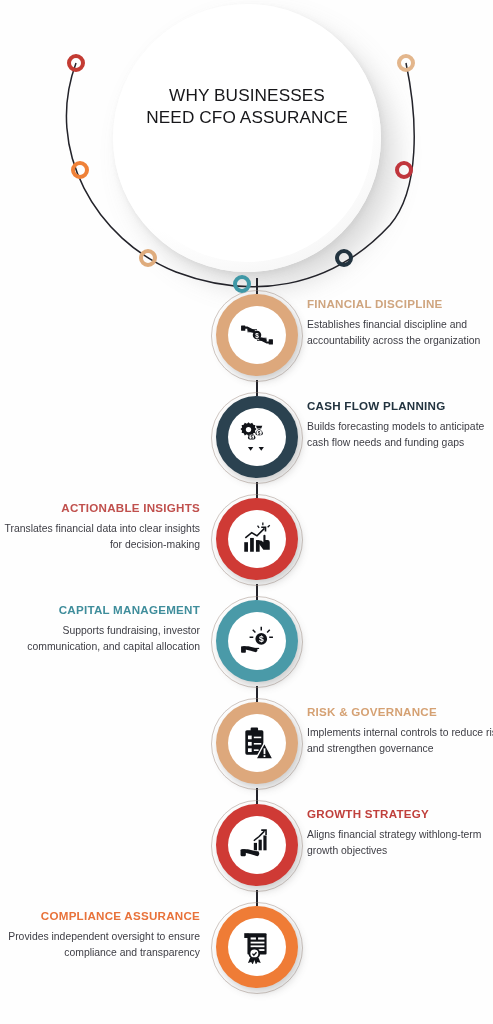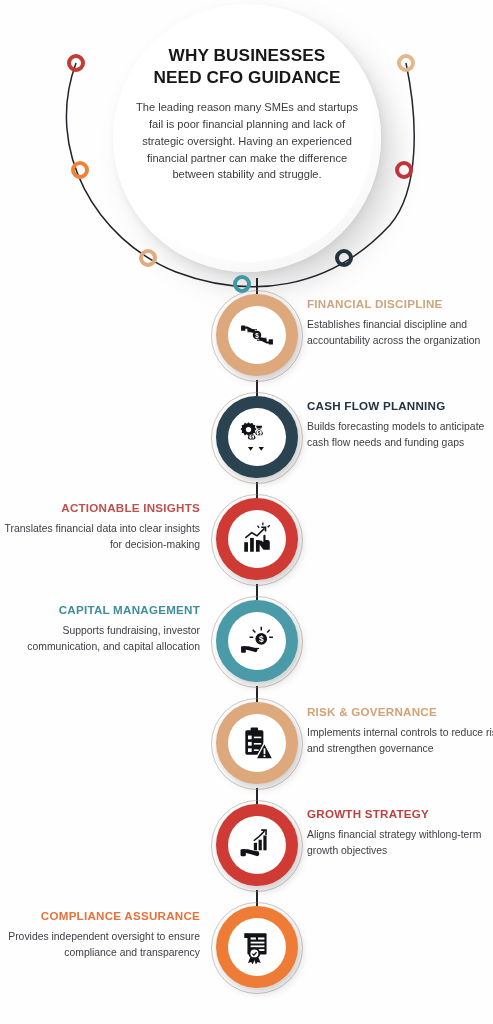--- a/index.html
+++ b/index.html
@@ -50,10 +50,11 @@
   }
   .header-title {
     font-size: 17.2px;
-    font-weight: bold;
+    font-weight: normal;
     line-height: 1.28;
     letter-spacing: 0.1px;
     color: #17171a;
+    margin-top: 40px;
   }
   .header-body {
     margin-top: 11px;

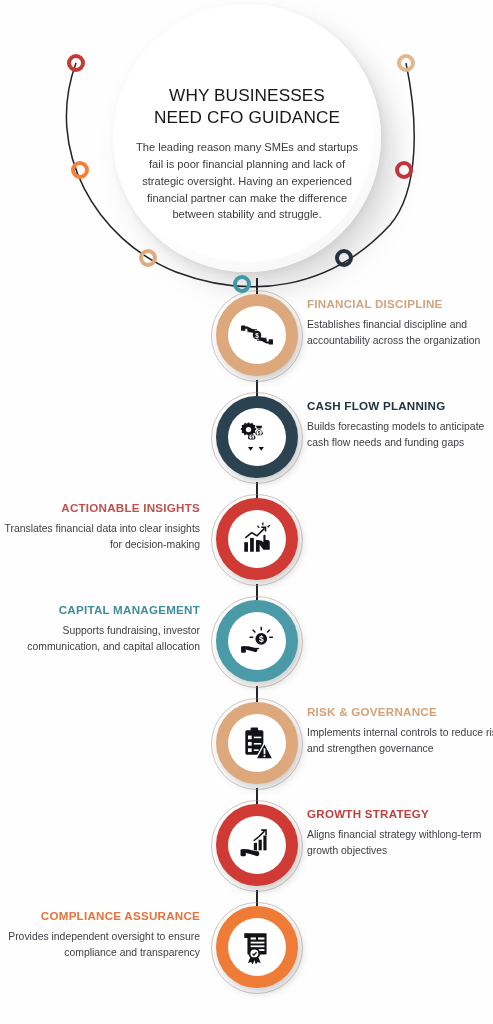--- a/index.html
+++ b/index.html
@@ -163,7 +163,7 @@
     <div class="header-text">
       <div class="header-title">
         <span>WHY BUSINESSES</span><br>
-        <span>NEED CFO GUIDANCE</span>
+        <span>NEED CFO ASSURANCE</span>
       </div>
       <div class="header-body">The leading reason many SMEs and startups fail is poor financial planning and lack of strategic oversight. Having an experienced financial partner can make the difference between stability and struggle.</div>
     </div>

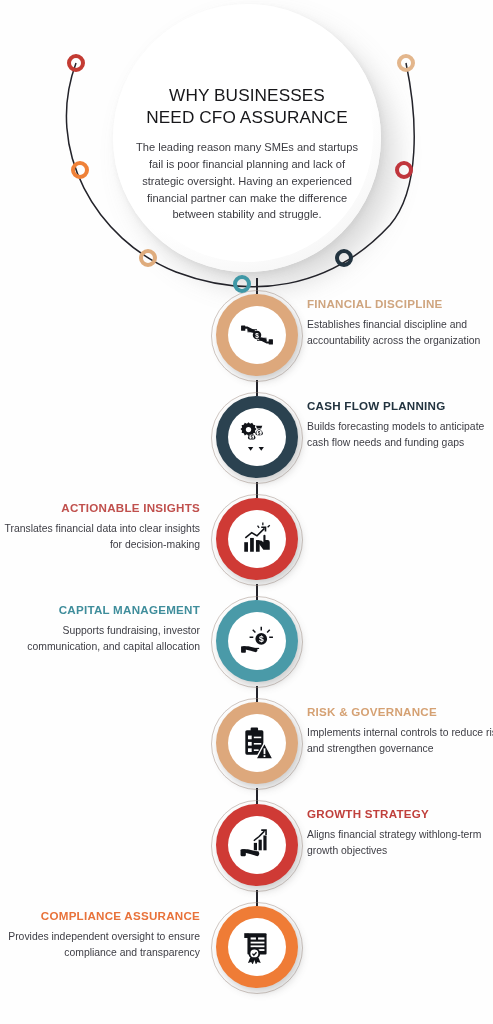--- a/index.html
+++ b/index.html
@@ -165,7 +165,6 @@
         <span>WHY BUSINESSES</span><br>
         <span>NEED CFO ASSURANCE</span>
       </div>
-      <div class="header-body">The leading reason many SMEs and startups fail is poor financial planning and lack of strategic oversight. Having an experienced financial partner can make the difference between stability and struggle.</div>
     </div>
 
     <div id="dots-host">

